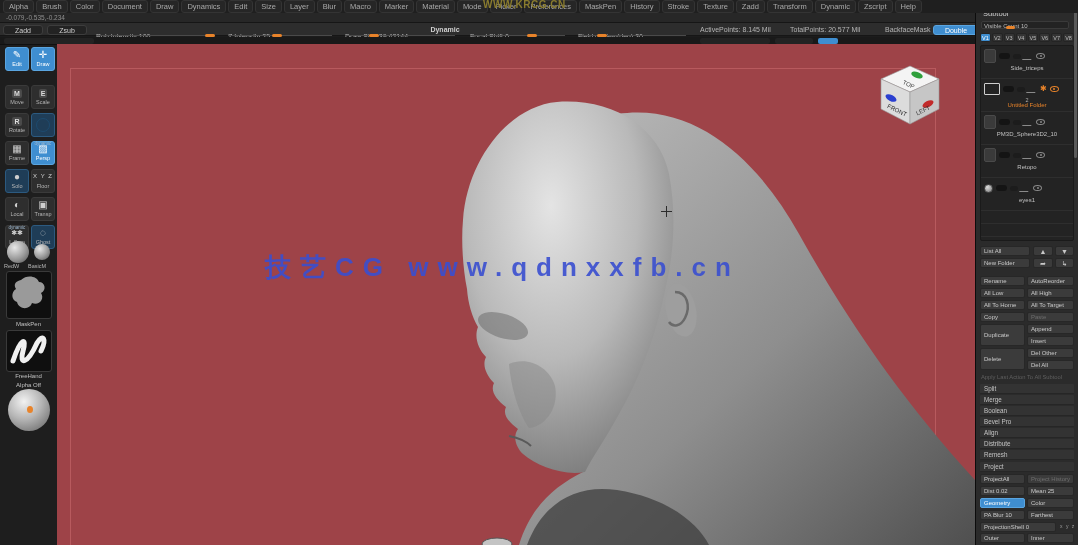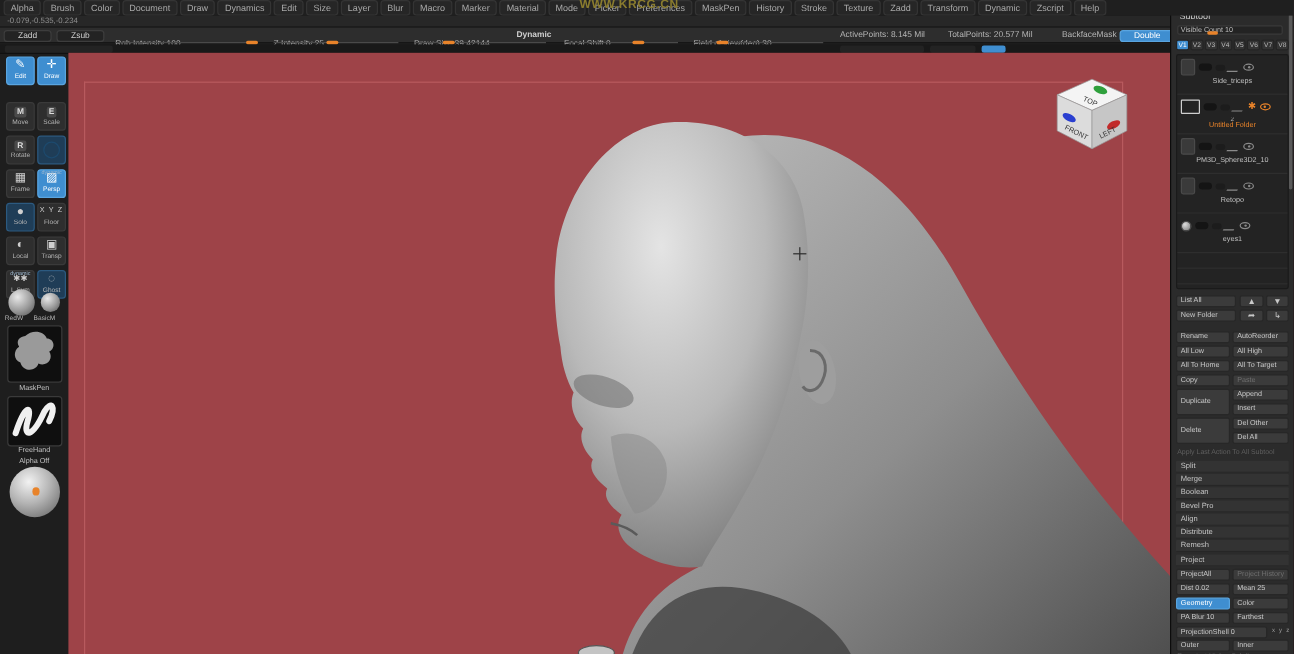--- a/index.html
+++ b/index.html
@@ -346,6 +346,7 @@
       <ellipse cx="440" cy="500" rx="15" ry="6" fill="#c4c4c4" stroke="#555" stroke-width="1"></ellipse>
     </svg>
 
+    <div class="canvas-watermark">技艺CG  www.qdnxxfb.cn</div>
 
     <div class="crosshair"></div>
 

